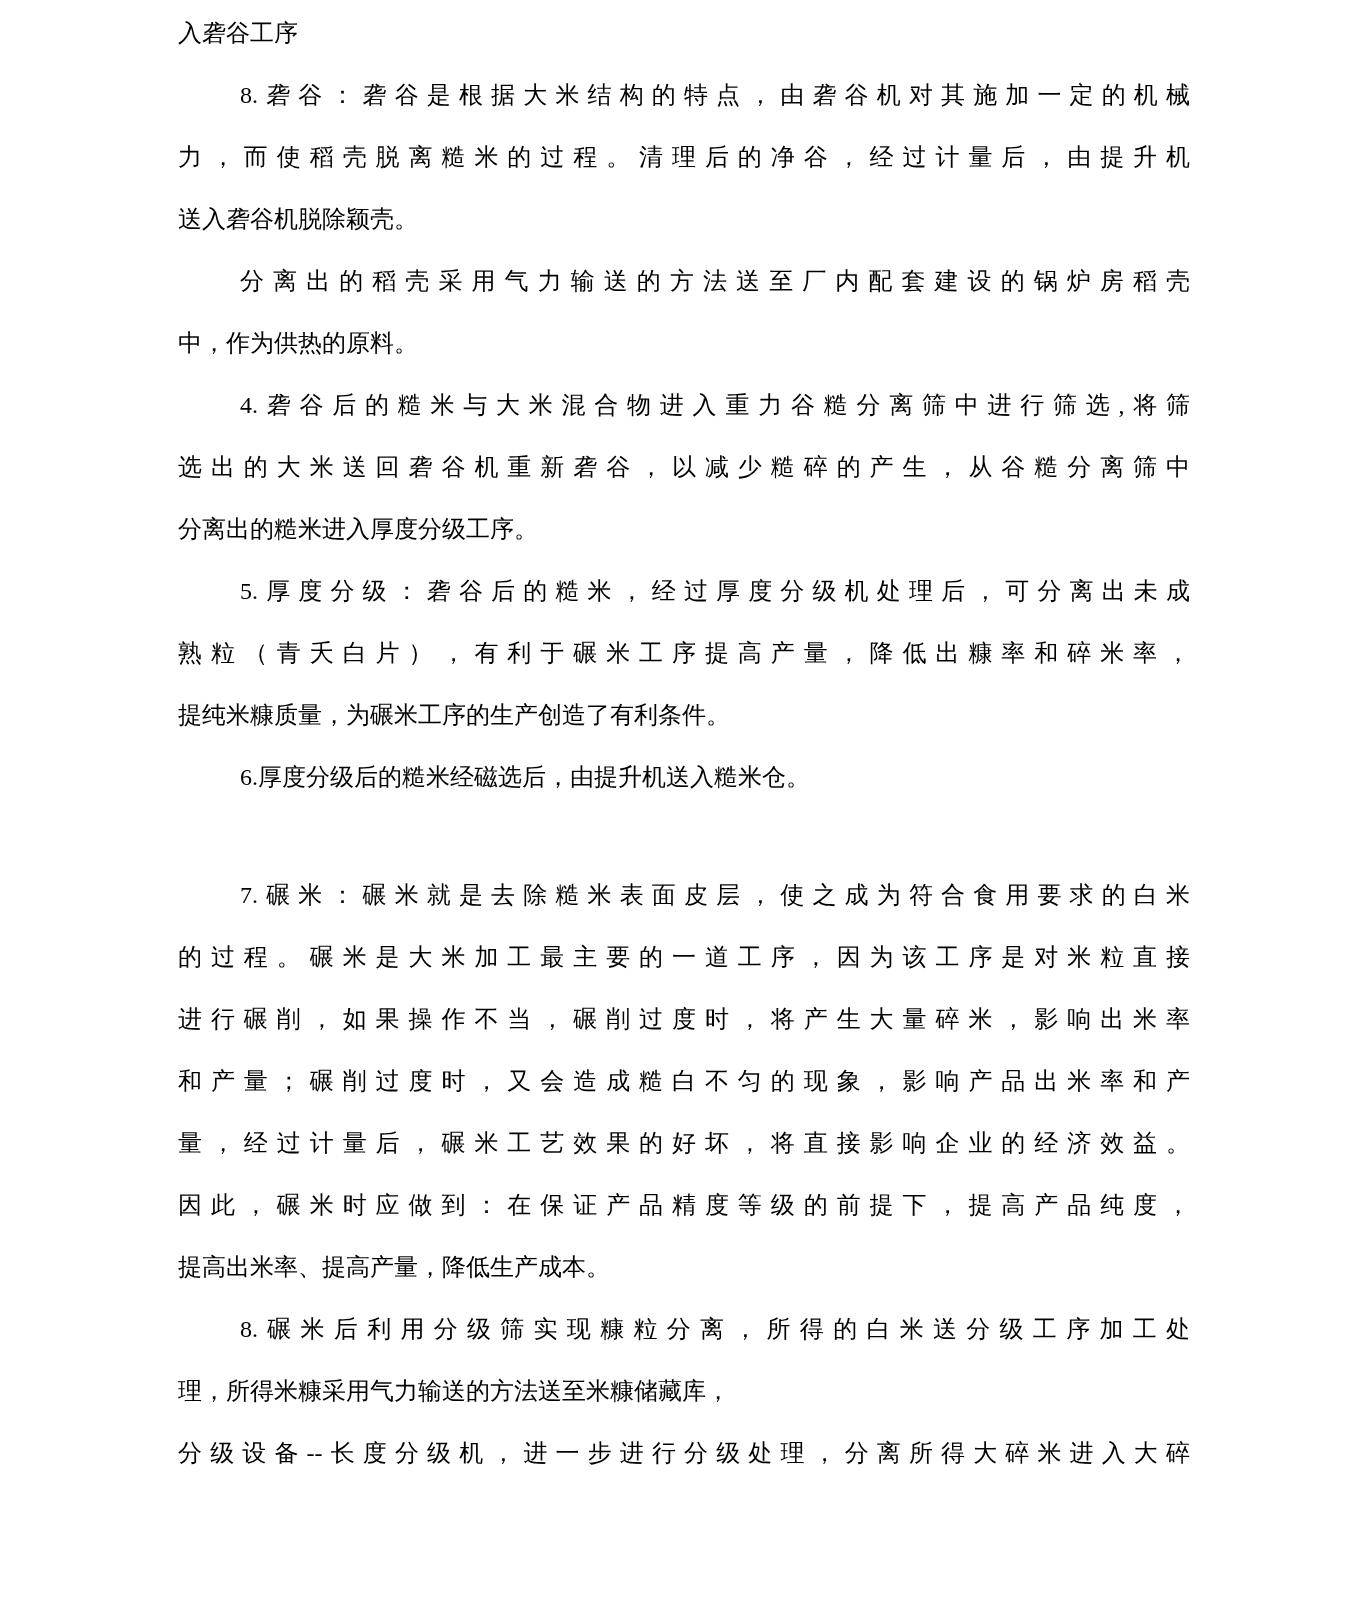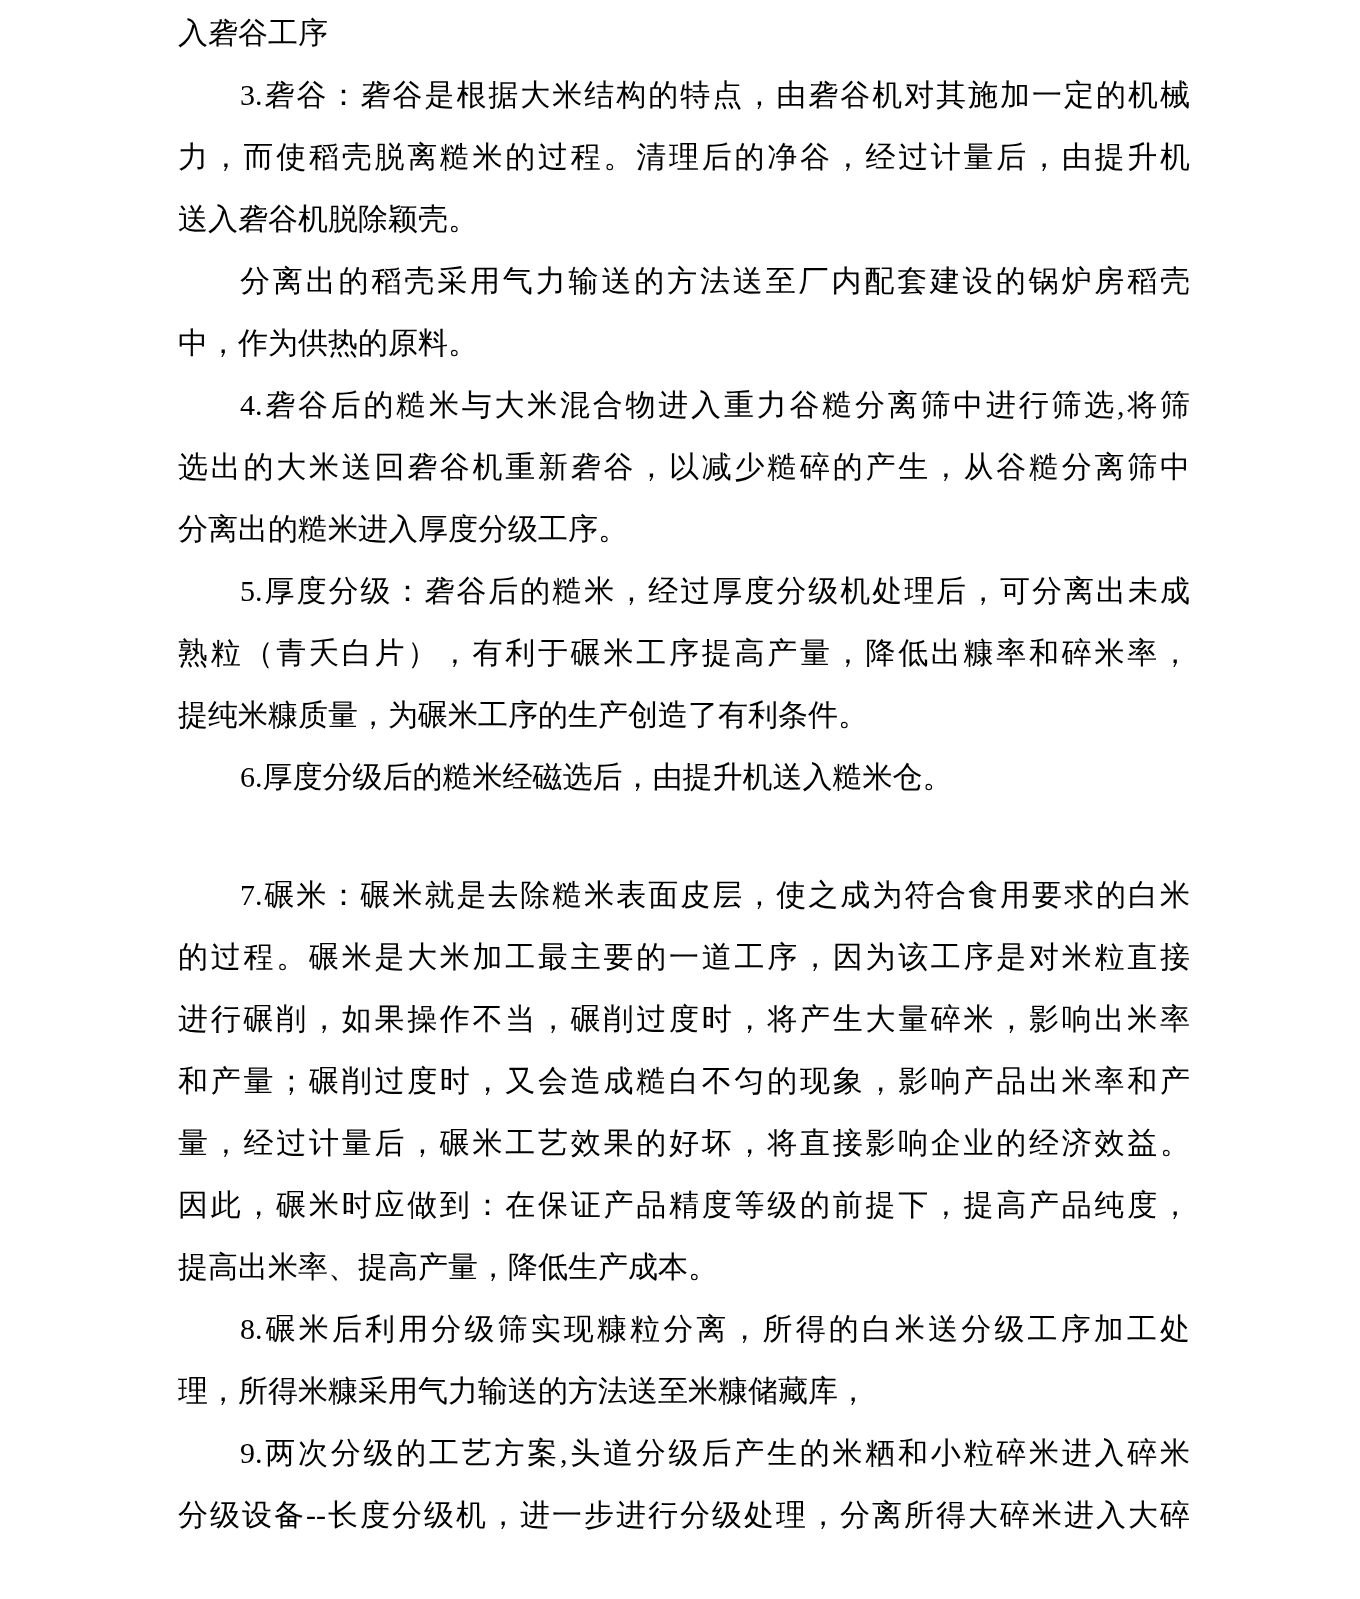--- a/index.html
+++ b/index.html
@@ -20,7 +20,7 @@
     background: #ffffff;
     color: #000000;
     font-family: "Liberation Serif", "DejaVu Serif", serif;
-    font-size: 30px;
+    font-size: 24px;
     font-weight: 400;
   }
   .line {

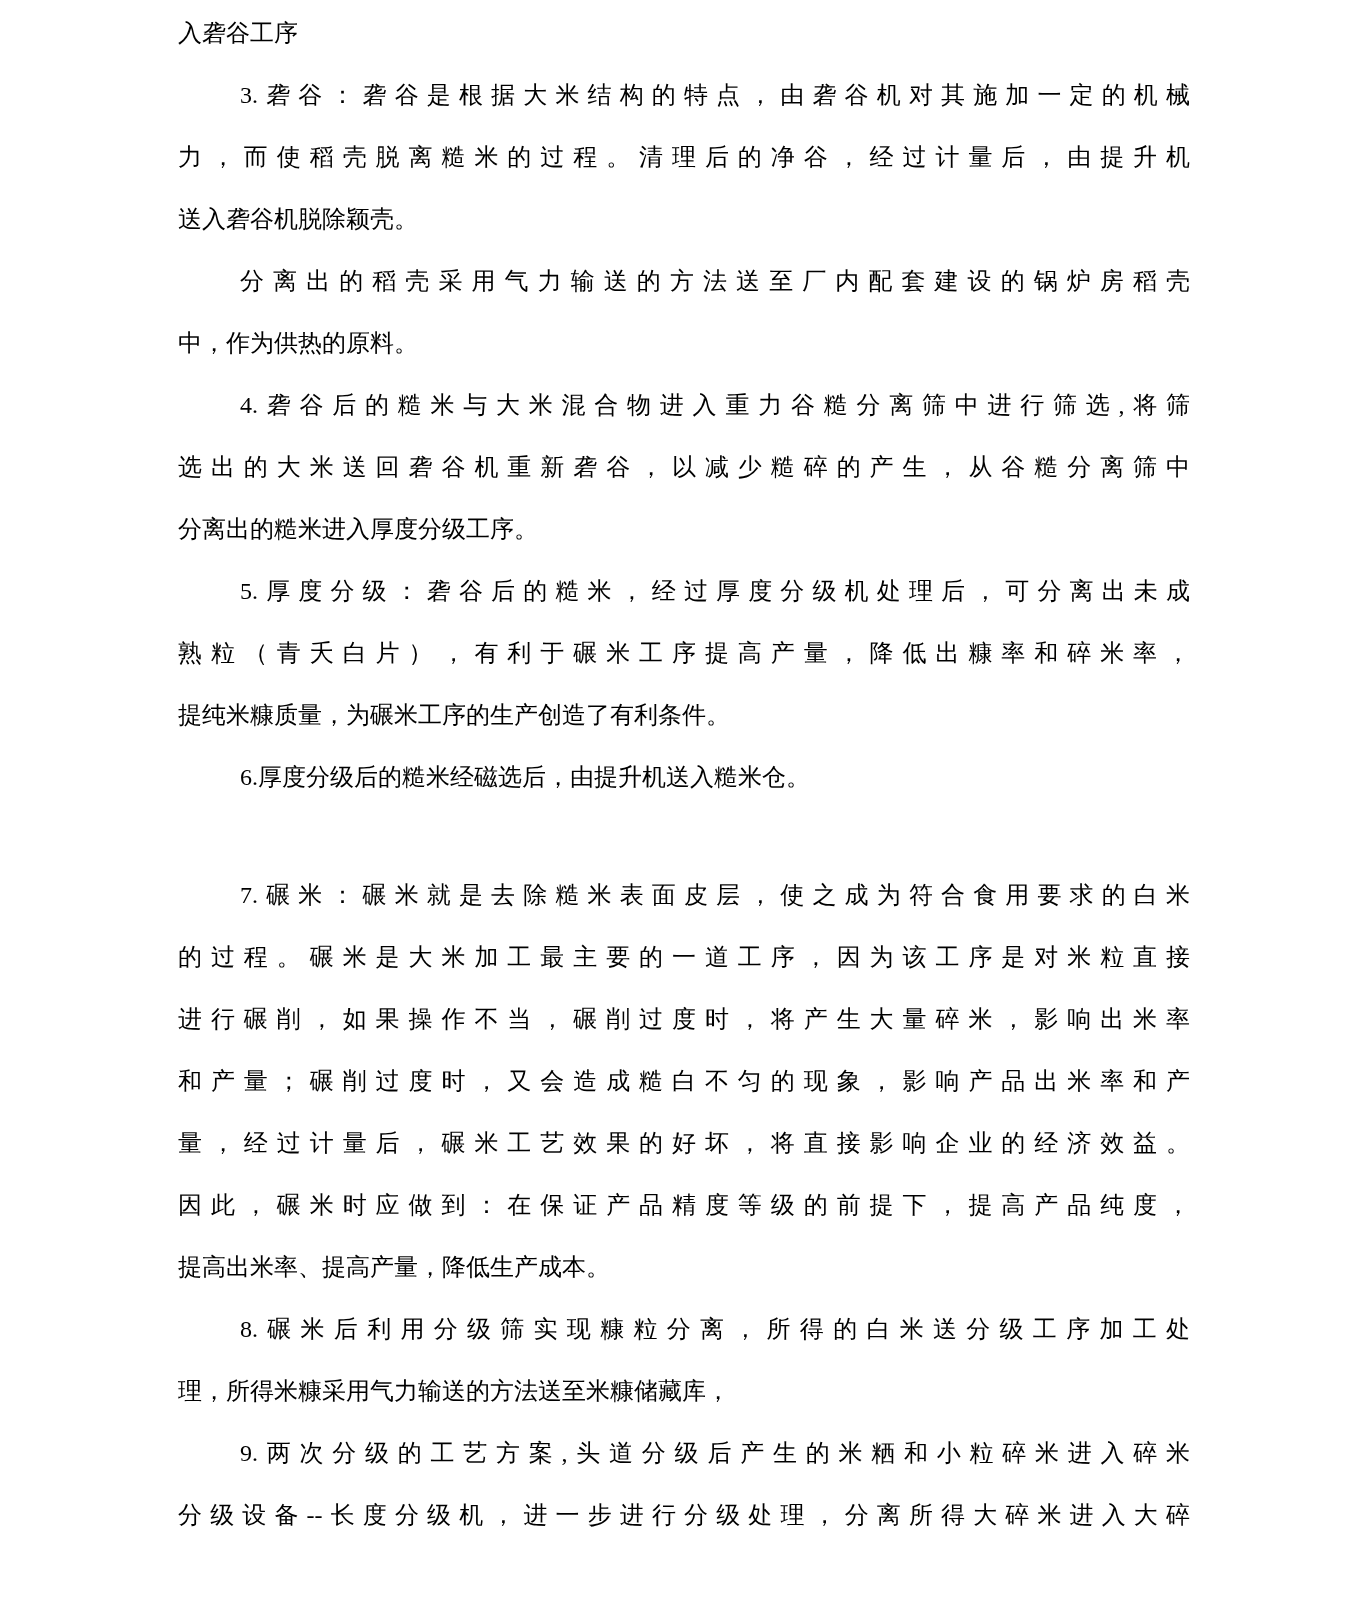--- a/index.html
+++ b/index.html
@@ -48,7 +48,7 @@
 
 <div class="page">
   <div class="line left">入砻谷工序</div>
-  <div class="line justify indent">3.砻谷：砻谷是根据大米结构的特点，由砻谷机对其施加一定的机械</div>
+  <div class="line justify indent">8.砻谷：砻谷是根据大米结构的特点，由砻谷机对其施加一定的机械</div>
   <div class="line justify">力，而使稻壳脱离糙米的过程。清理后的净谷，经过计量后，由提升机</div>
   <div class="line left">送入砻谷机脱除颖壳。</div>
   <div class="line justify indent">分离出的稻壳采用气力输送的方法送至厂内配套建设的锅炉房稻壳</div>

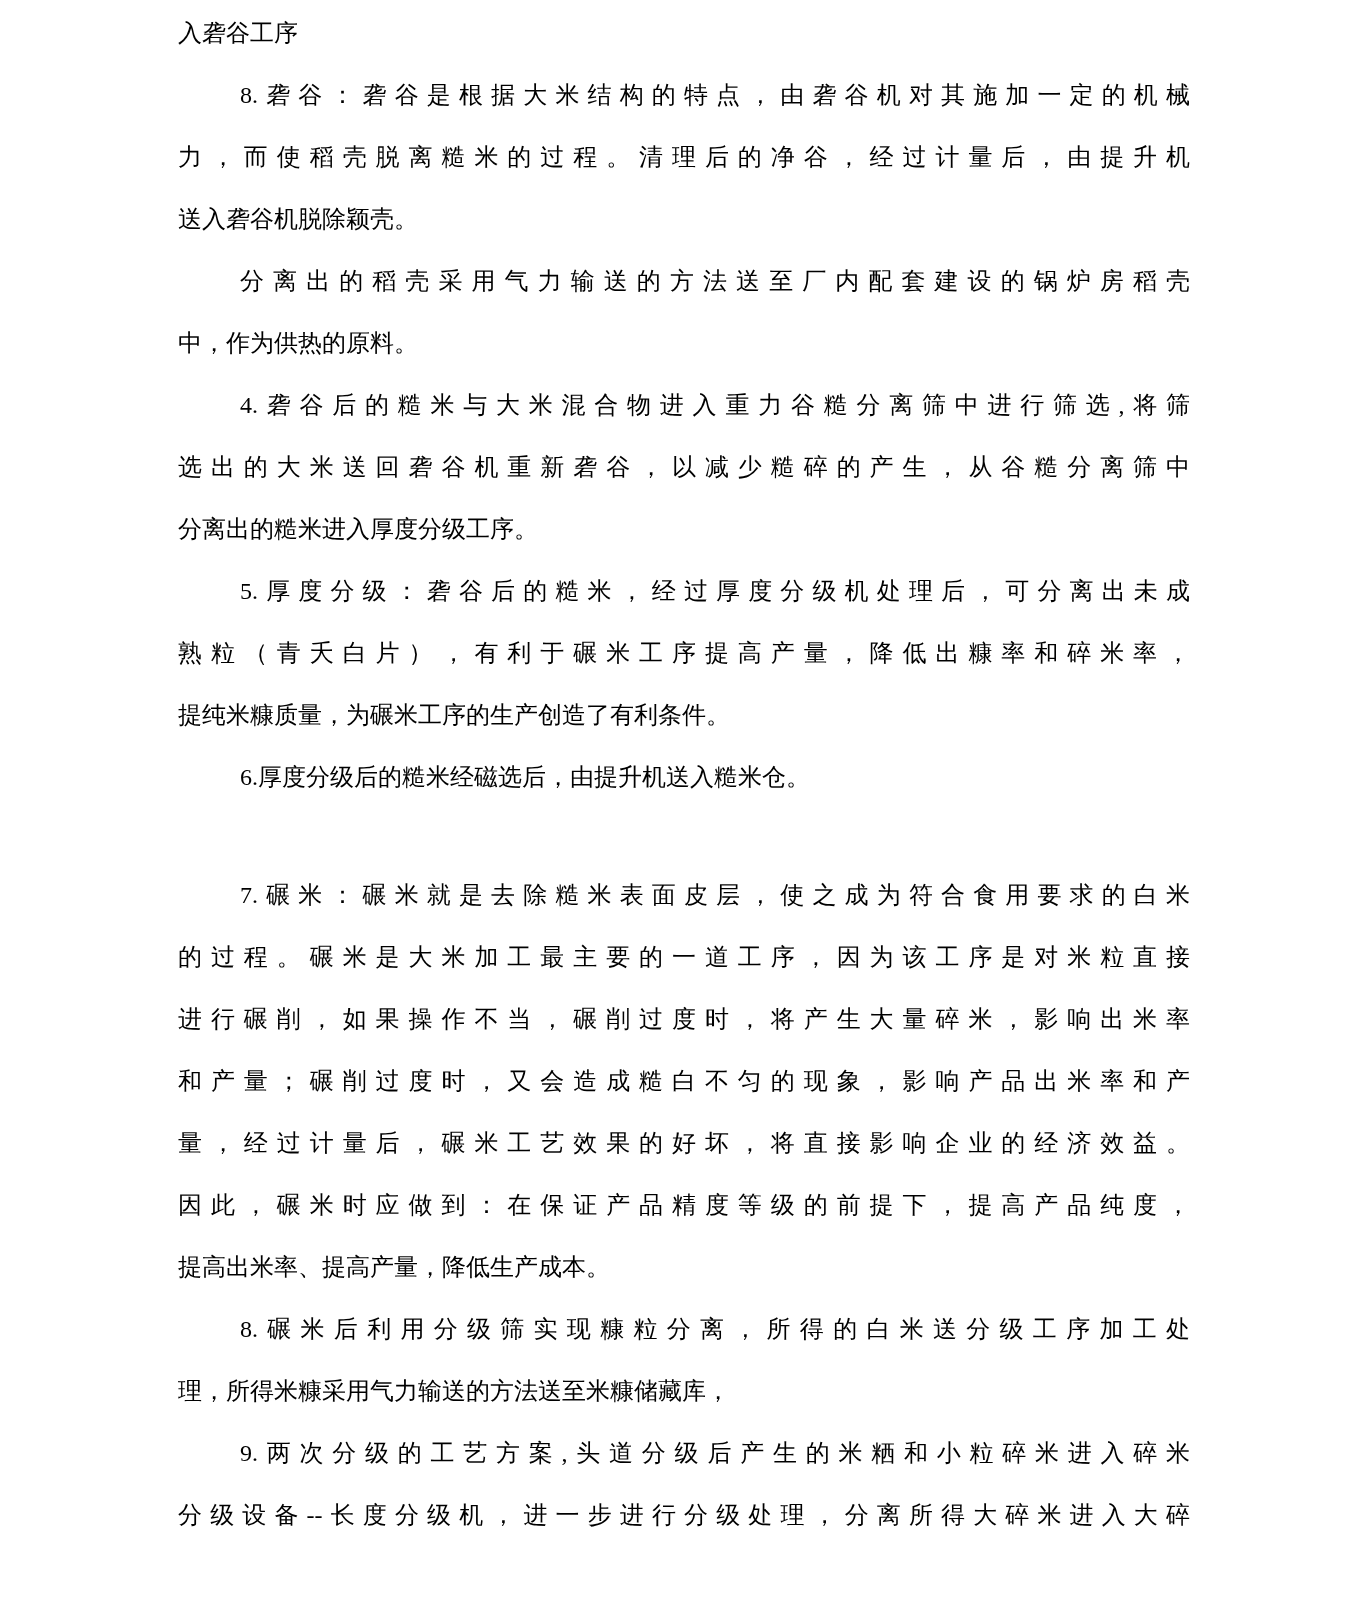--- a/index.html
+++ b/index.html
@@ -70,7 +70,6 @@
   <div class="line left">提高出米率、提高产量，降低生产成本。</div>
   <div class="line justify indent">8.碾米后利用分级筛实现糠粒分离，所得的白米送分级工序加工处</div>
   <div class="line left">理，所得米糠采用气力输送的方法送至米糠储藏库，</div>
-  <div class="line justify indent">9.两次分级的工艺方案,头道分级后产生的米粞和小粒碎米进入碎米</div>
   <div class="line justify">分级设备--长度分级机，进一步进行分级处理，分离所得大碎米进入大碎</div>
 </div>
 

